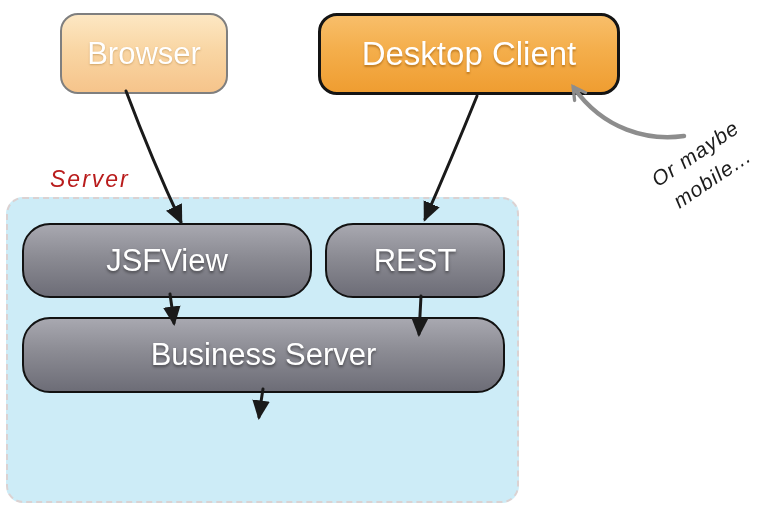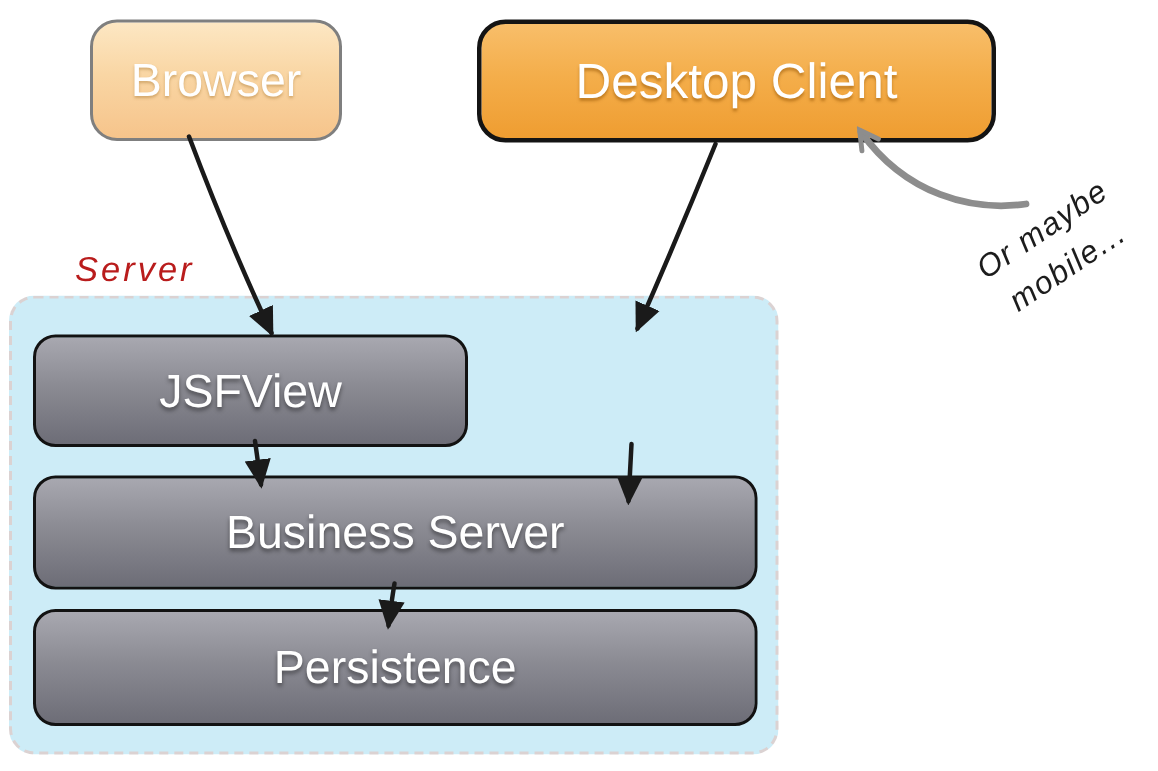--- a/index.html
+++ b/index.html
@@ -27,7 +27,7 @@
     margin-left:40px;
   }
   .node-desktop{
-    left:318px;top:13px;width:346px;height:82px;
+    left:318px;top:13px;width:302px;height:82px;
     background:linear-gradient(180deg,#f8be6a 0%,#f4ae4b 45%,#ef9d31 100%);
     border:3px solid #141414;border-radius:19px;
     font-size:33px;

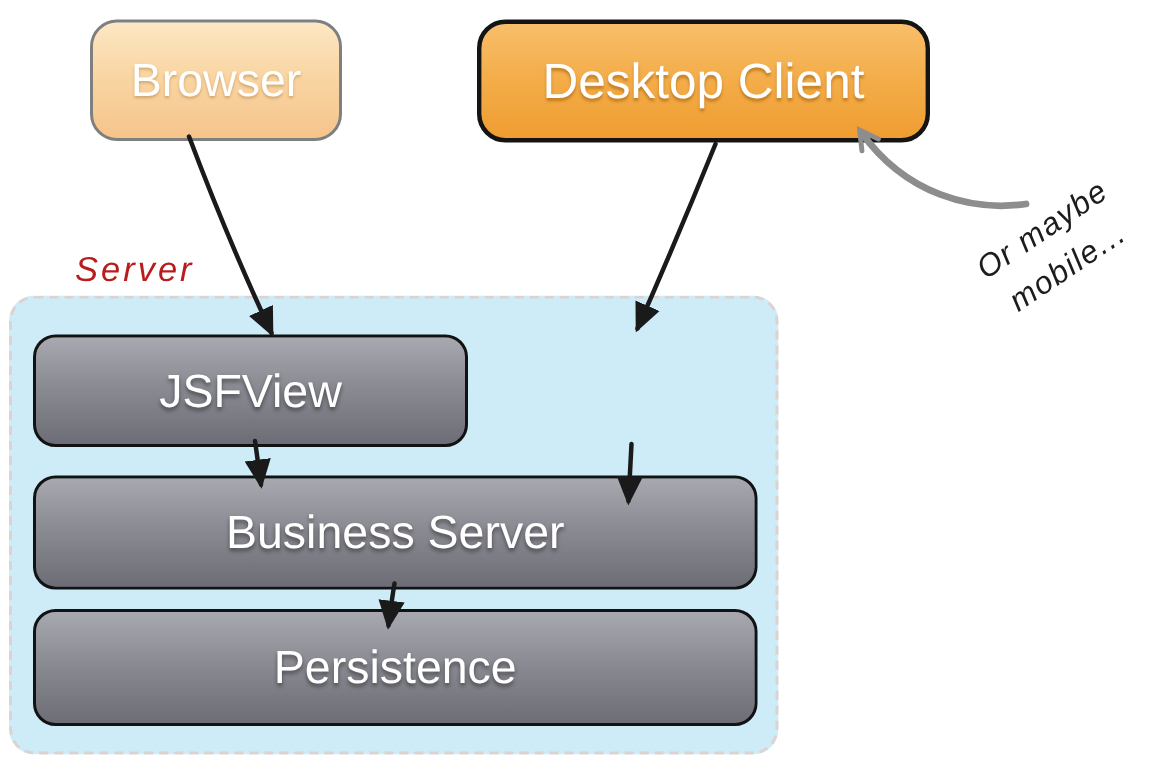--- a/index.html
+++ b/index.html
@@ -49,7 +49,7 @@
   
   .gray{
     background:linear-gradient(180deg,#a8a8b0 0%,#8b8b93 45%,#6d6d77 100%);
-    border:2.5px solid #121212;border-radius:15px;
+    border:2.5px solid #121212;border-radius:28px;
     font-size:31px;
     text-shadow:0 2px 3px rgba(0,0,0,.45);
   }

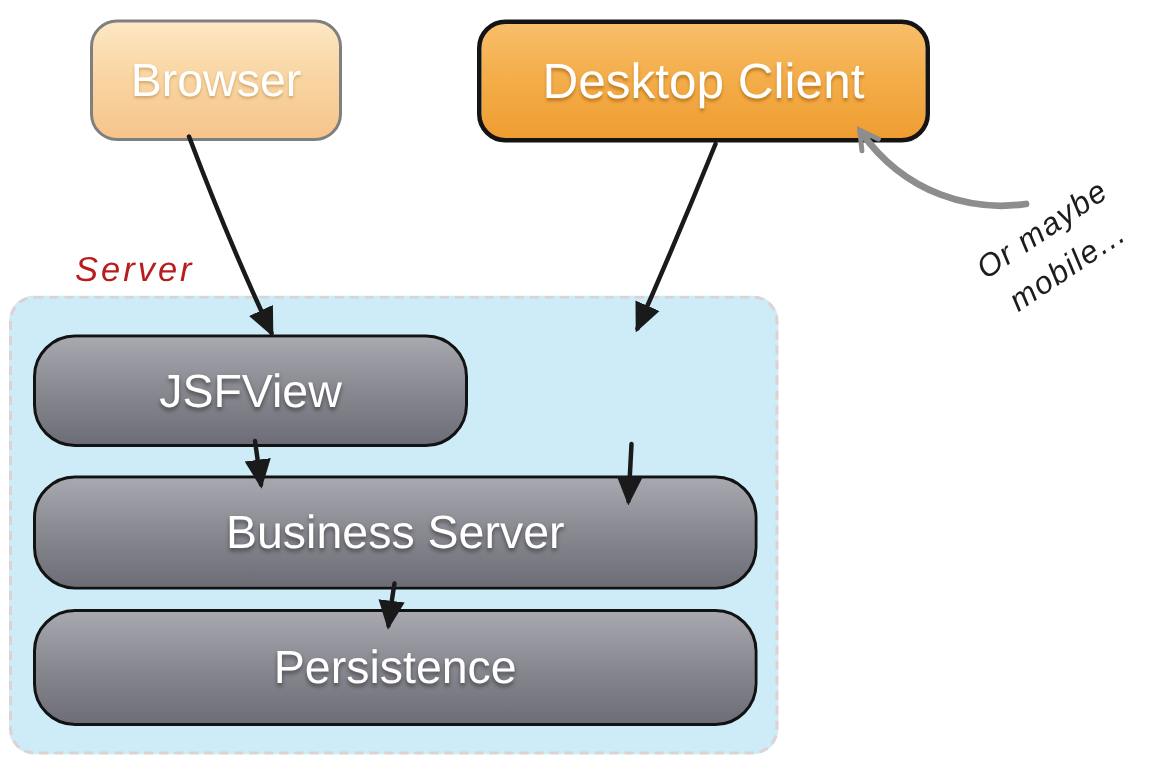--- a/index.html
+++ b/index.html
@@ -83,6 +83,9 @@
   <div class="node gray node-jsfview">
     <span class="label">JSFView</span>
   </div>
+  <div class="node gray node-rest">
+    <span class="label">REST</span>
+  </div>
   <div class="node gray node-business">
     <span class="label">Business Server</span>
   </div>

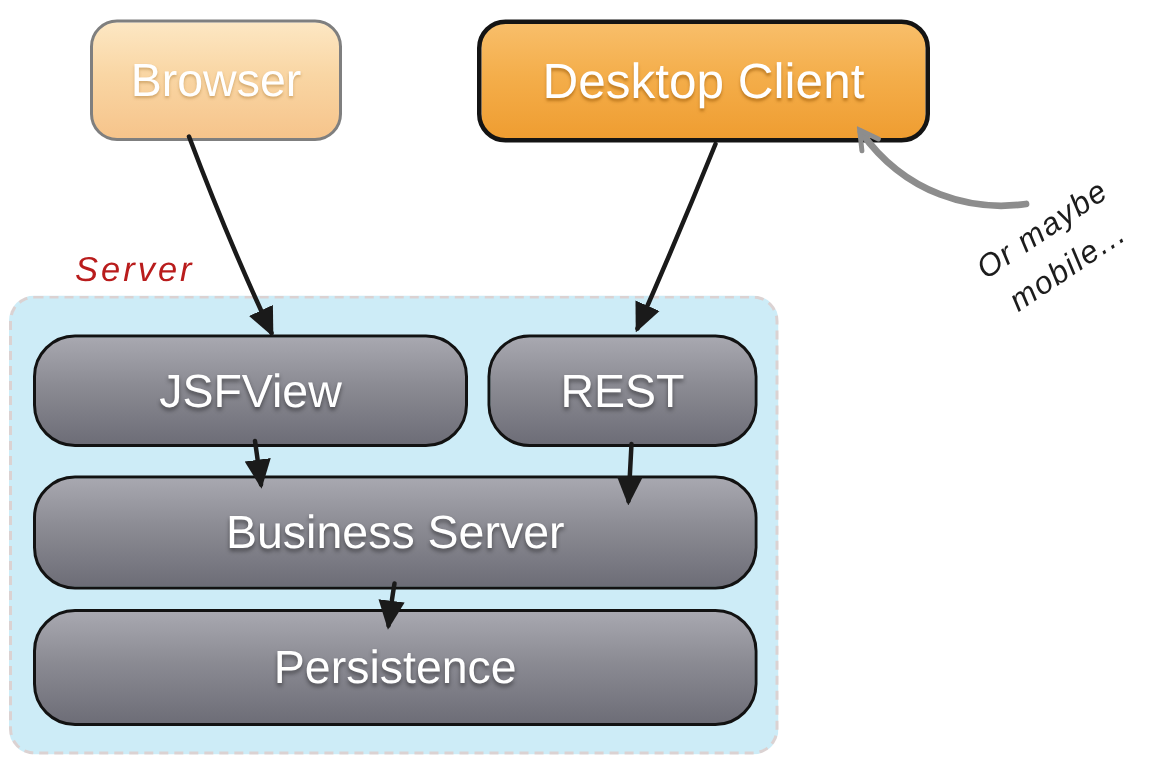--- a/index.html
+++ b/index.html
@@ -89,9 +89,6 @@
   <div class="node gray node-business">
     <span class="label">Business Server</span>
   </div>
-  <div class="node gray node-persistence">
-    <span class="label">Persistence</span>
-  </div>
 
   <div class="node node-browser">
     <span class="label">Browser</span>

